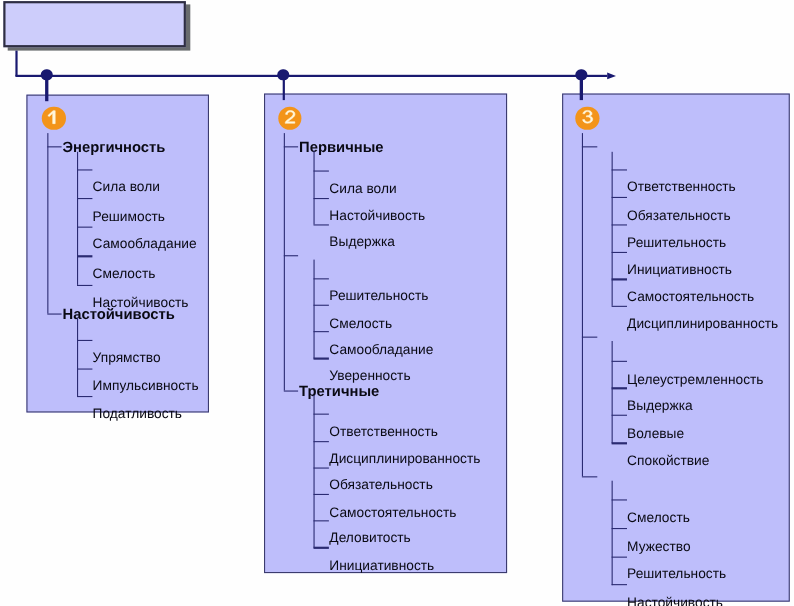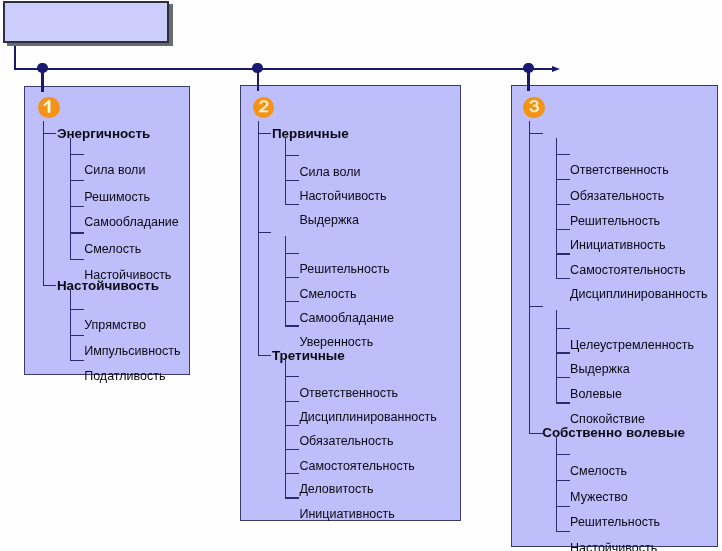--- a/index.html
+++ b/index.html
@@ -148,7 +148,6 @@
   <div class="th" style="left:555.5px;top:402.2px;width:14.2px;"></div>
   <span class="leaf" style="left:570.1px;top:402.8px;">Спокойствие</span>
   <div class="th" style="left:528.5px;top:432.5px;width:14.2px;"></div>
-  <span class="hdr" style="left:542.2px;top:433.1px;">Собственно волевые</span>
   <div class="tv" style="left:555.5px;top:437.1px;height:94.6px;"></div>
   <div class="th" style="left:555.5px;top:453.9px;width:14.2px;"></div>
   <span class="leaf" style="left:570.1px;top:454.5px;">Смелость</span>

